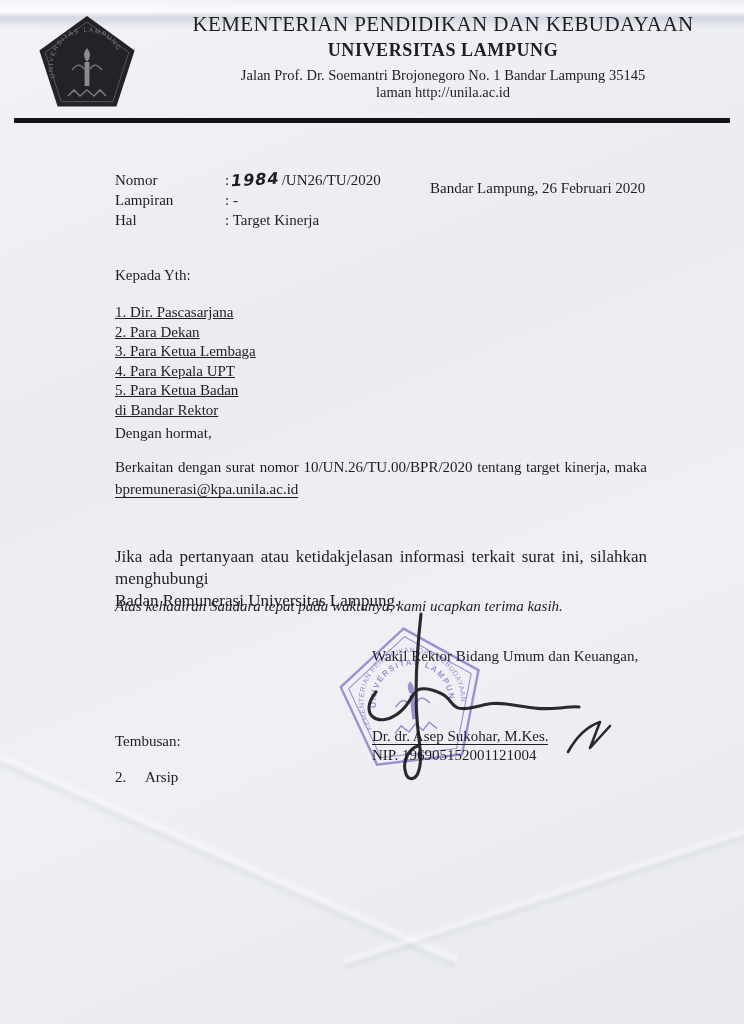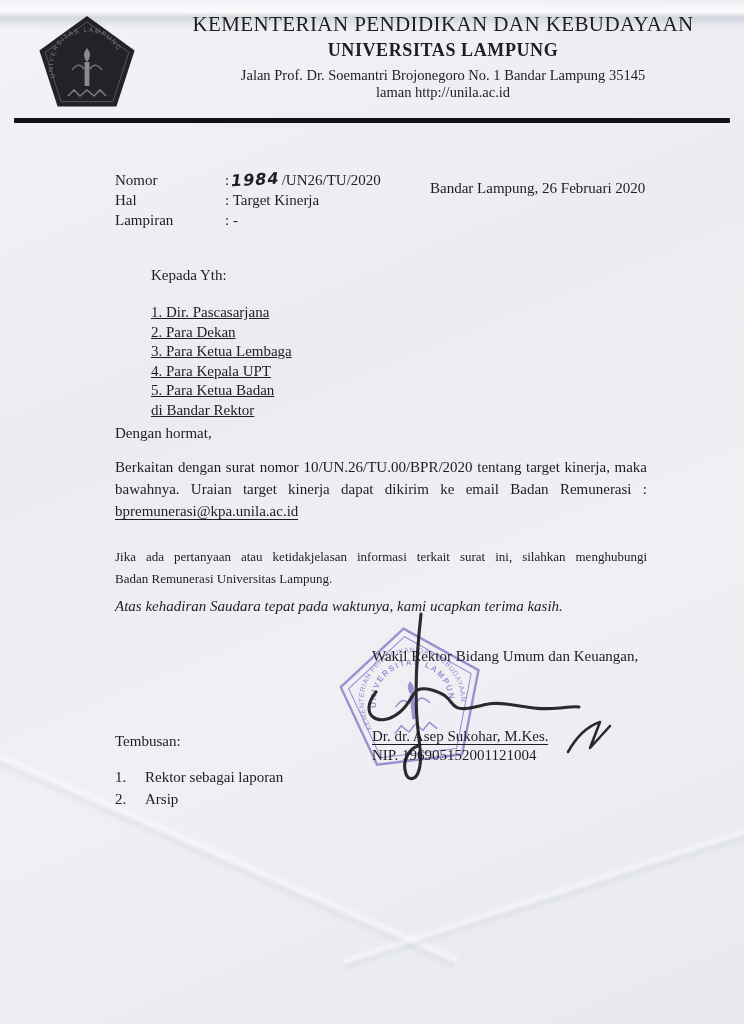--- a/index.html
+++ b/index.html
@@ -101,12 +101,12 @@
       <span><span>:</span><span class="hand">1984</span><span>/UN26/TU/2020</span></span>
     </div>
     <div class="mrow">
+      <span class="mlabel">Lampiran</span>
+      <span>: -</span>
+    </div>
+    <div class="mrow">
       <span class="mlabel">Hal</span>
       <span>: Target Kinerja</span>
-    </div>
-    <div class="mrow">
-      <span class="mlabel">Lampiran</span>
-      <span>: -</span>
     </div>
   </div>
   <div class="citydate">Bandar Lampung, 26 Februari 2020</div>

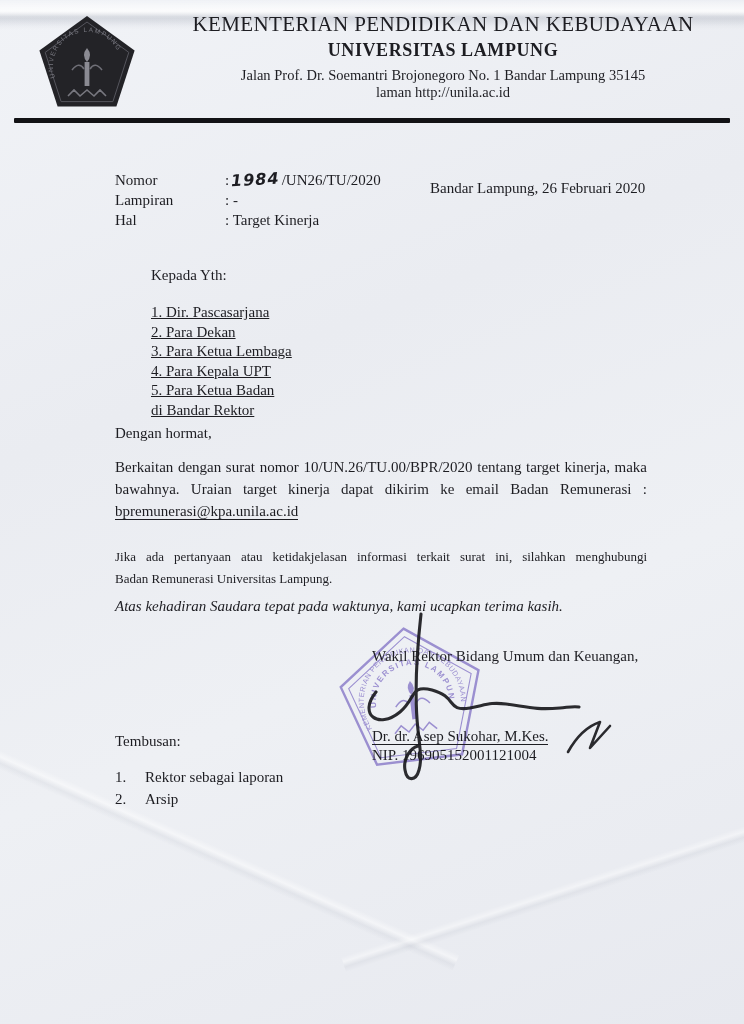--- a/index.html
+++ b/index.html
@@ -37,7 +37,7 @@
   .citydate{position:absolute;left:430px;top:163px;font-size:15px;margin-top:17px;}
 
   
-  .recipients{position:absolute;left:115px;top:266px;font-size:15px;line-height:19px;margin-left:36px;}
+  .recipients{position:absolute;left:115px;top:266px;font-size:15px;line-height:19px;}
   .rec-items{margin-top:18px;text-decoration:underline;}
   .rec-items div{margin-bottom:.5px;}
 

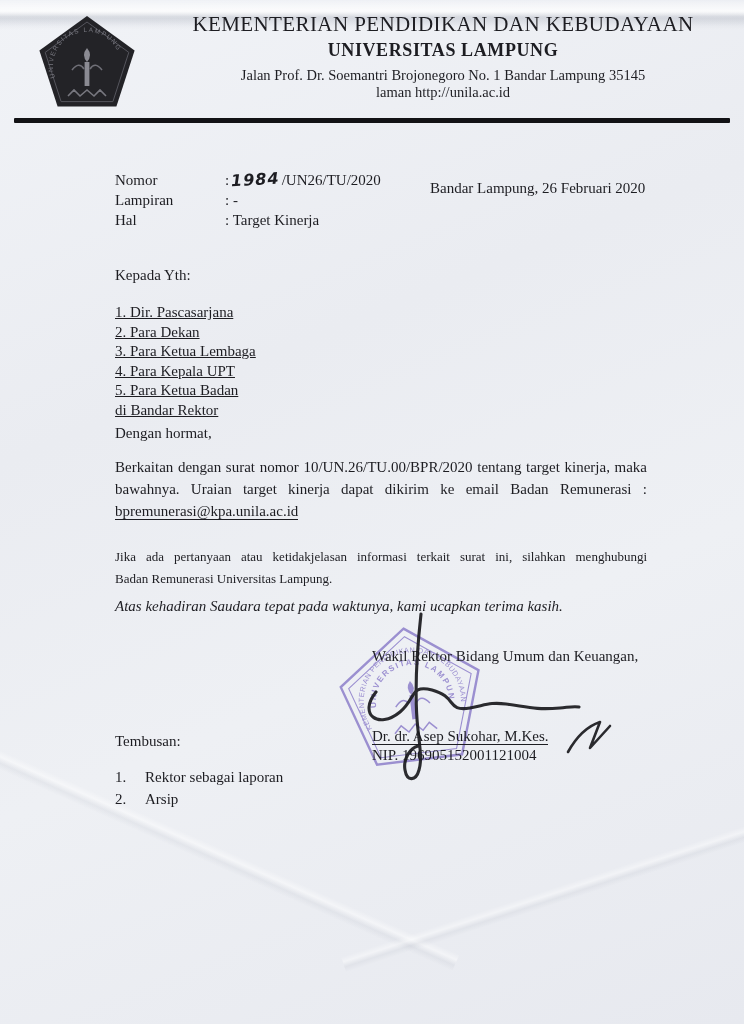--- a/index.html
+++ b/index.html
@@ -126,7 +126,6 @@
   <div class="opening">Dengan hormat,</div>
   <div class="para1">
     <div class="jline">Berkaitan dengan surat nomor 10/UN.26/TU.00/BPR/2020 tentang target kinerja, maka</div>
-    <div class="jline">bawahnya. Uraian target kinerja dapat dikirim ke email Badan Remunerasi :</div>
     <div><span class="email">bpremunerasi@kpa.unila.ac.id</span></div>
   </div>
   <div class="para2">

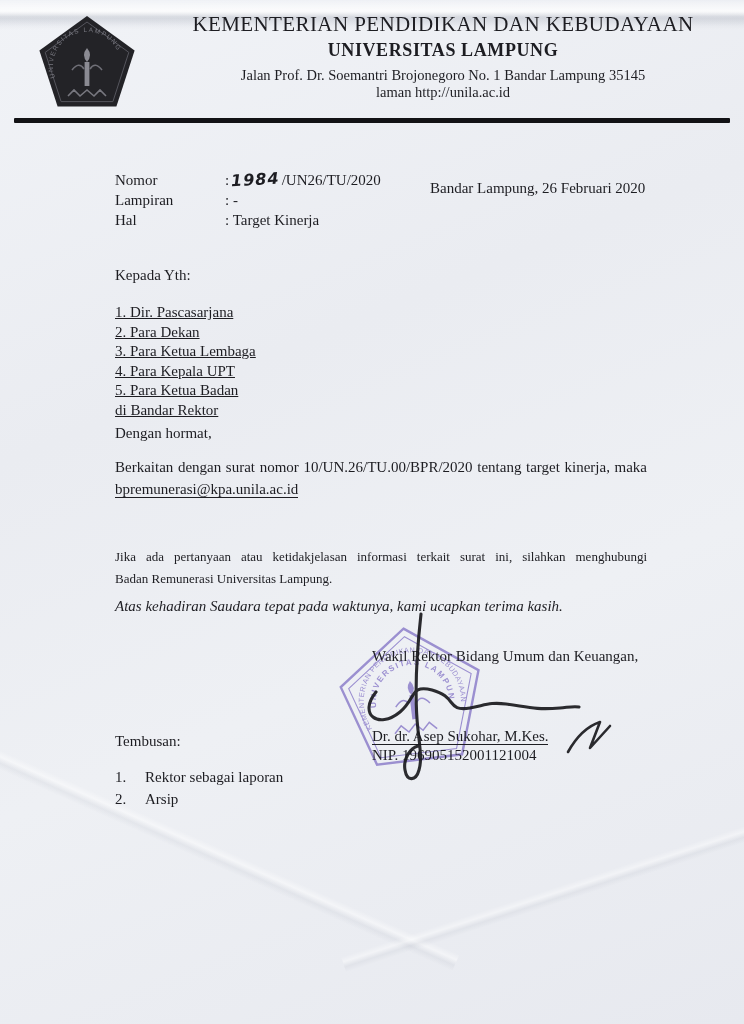--- a/index.html
+++ b/index.html
@@ -46,7 +46,7 @@
   .para1{position:absolute;left:115px;top:456px;width:532px;font-size:15px;line-height:22px;}
   .jline{text-align:justify;text-align-last:justify;}
   .email{border-bottom:1px solid #1d1d22;}
-  .para2{position:absolute;left:115px;top:546px;width:532px;font-size:13px;line-height:22px;}
+  .para2{position:absolute;left:115px;top:546px;width:532px;font-size:17px;line-height:22px;}
   .para3{position:absolute;left:115px;top:598px;width:560px;font-size:15px;font-style:italic;}
 
   

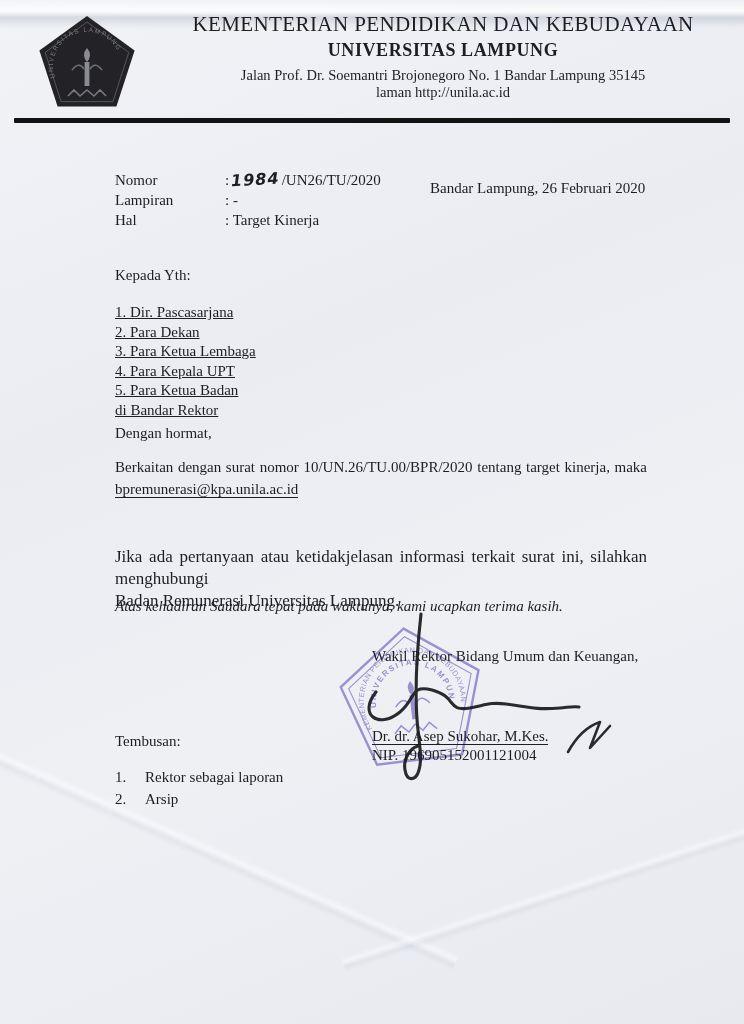--- a/index.html
+++ b/index.html
@@ -172,7 +172,6 @@
   <div class="tembusan">
     <div>Tembusan:</div>
     <div class="t-items">
-      <div><span class="tno">1.</span><span>Rektor sebagai laporan</span></div>
       <div><span class="tno">2.</span><span>Arsip</span></div>
     </div>
   </div>

